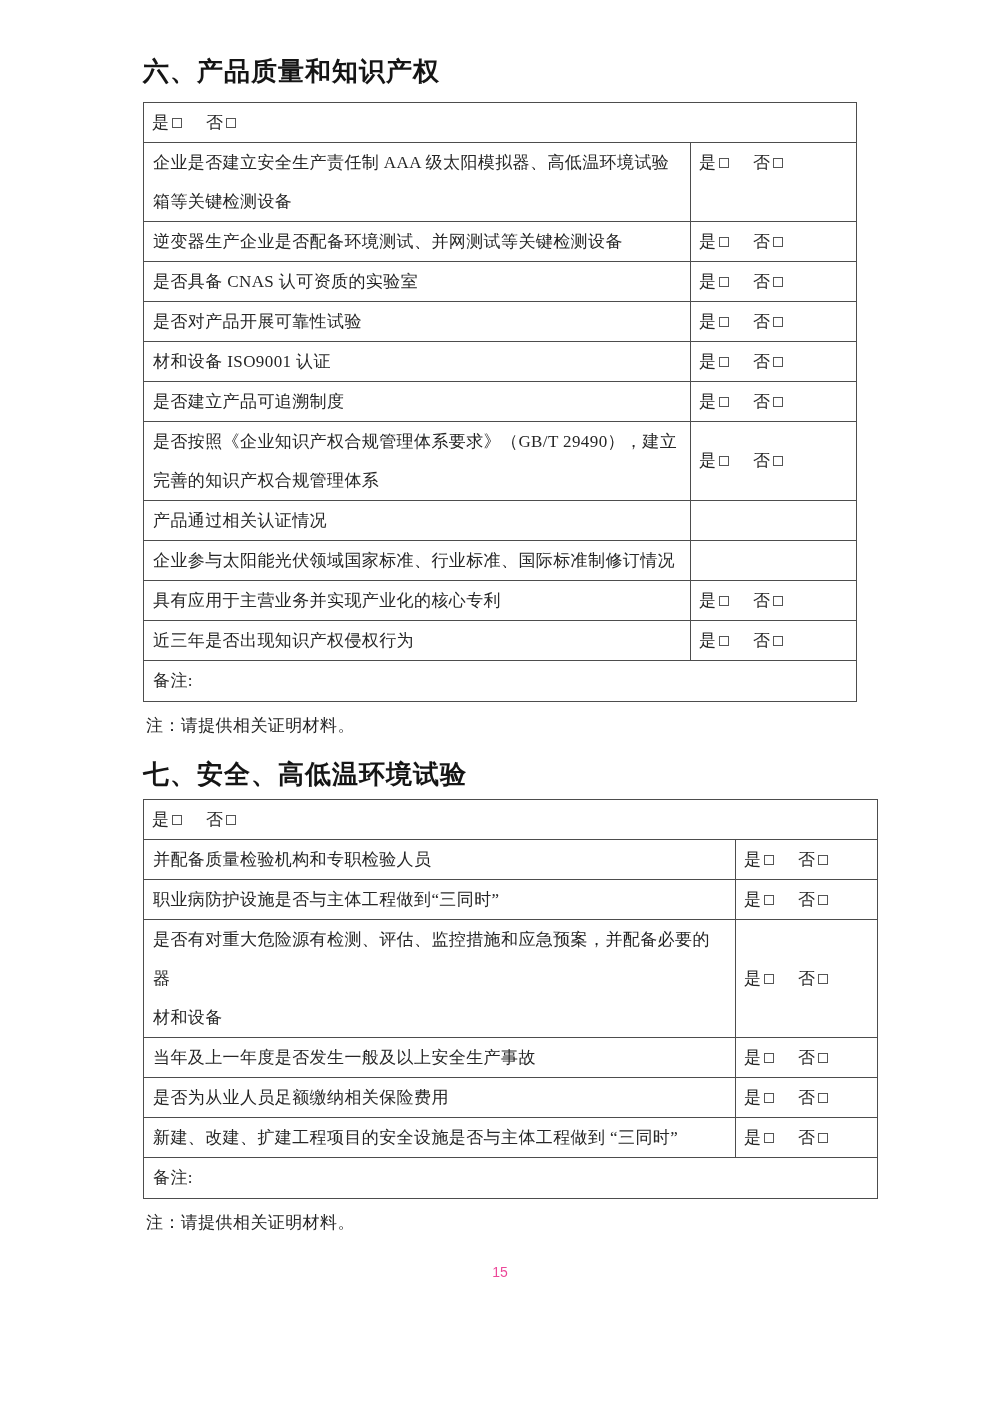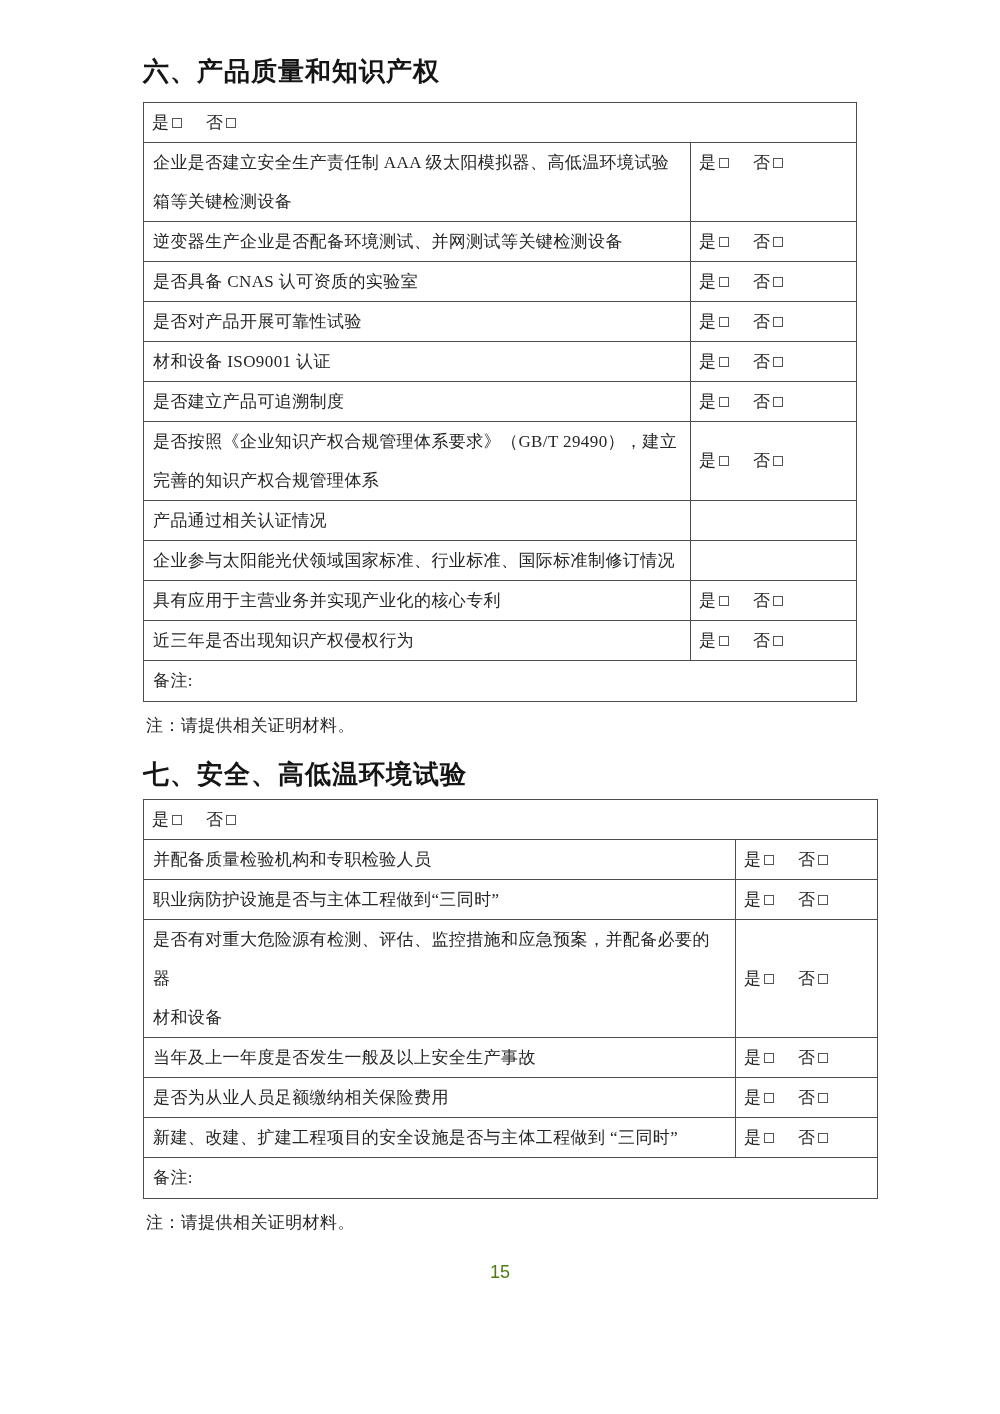--- a/index.html
+++ b/index.html
@@ -86,9 +86,9 @@
     width: 1000px;
     text-align: center;
     font-family: "Liberation Sans", "DejaVu Sans", sans-serif;
-    font-size: 18px;
+    font-size: 14px;
     line-height: 20px;
-    color: #4d7c0f;
+    color: #ec4899;
   }
 </style>
 </head>

